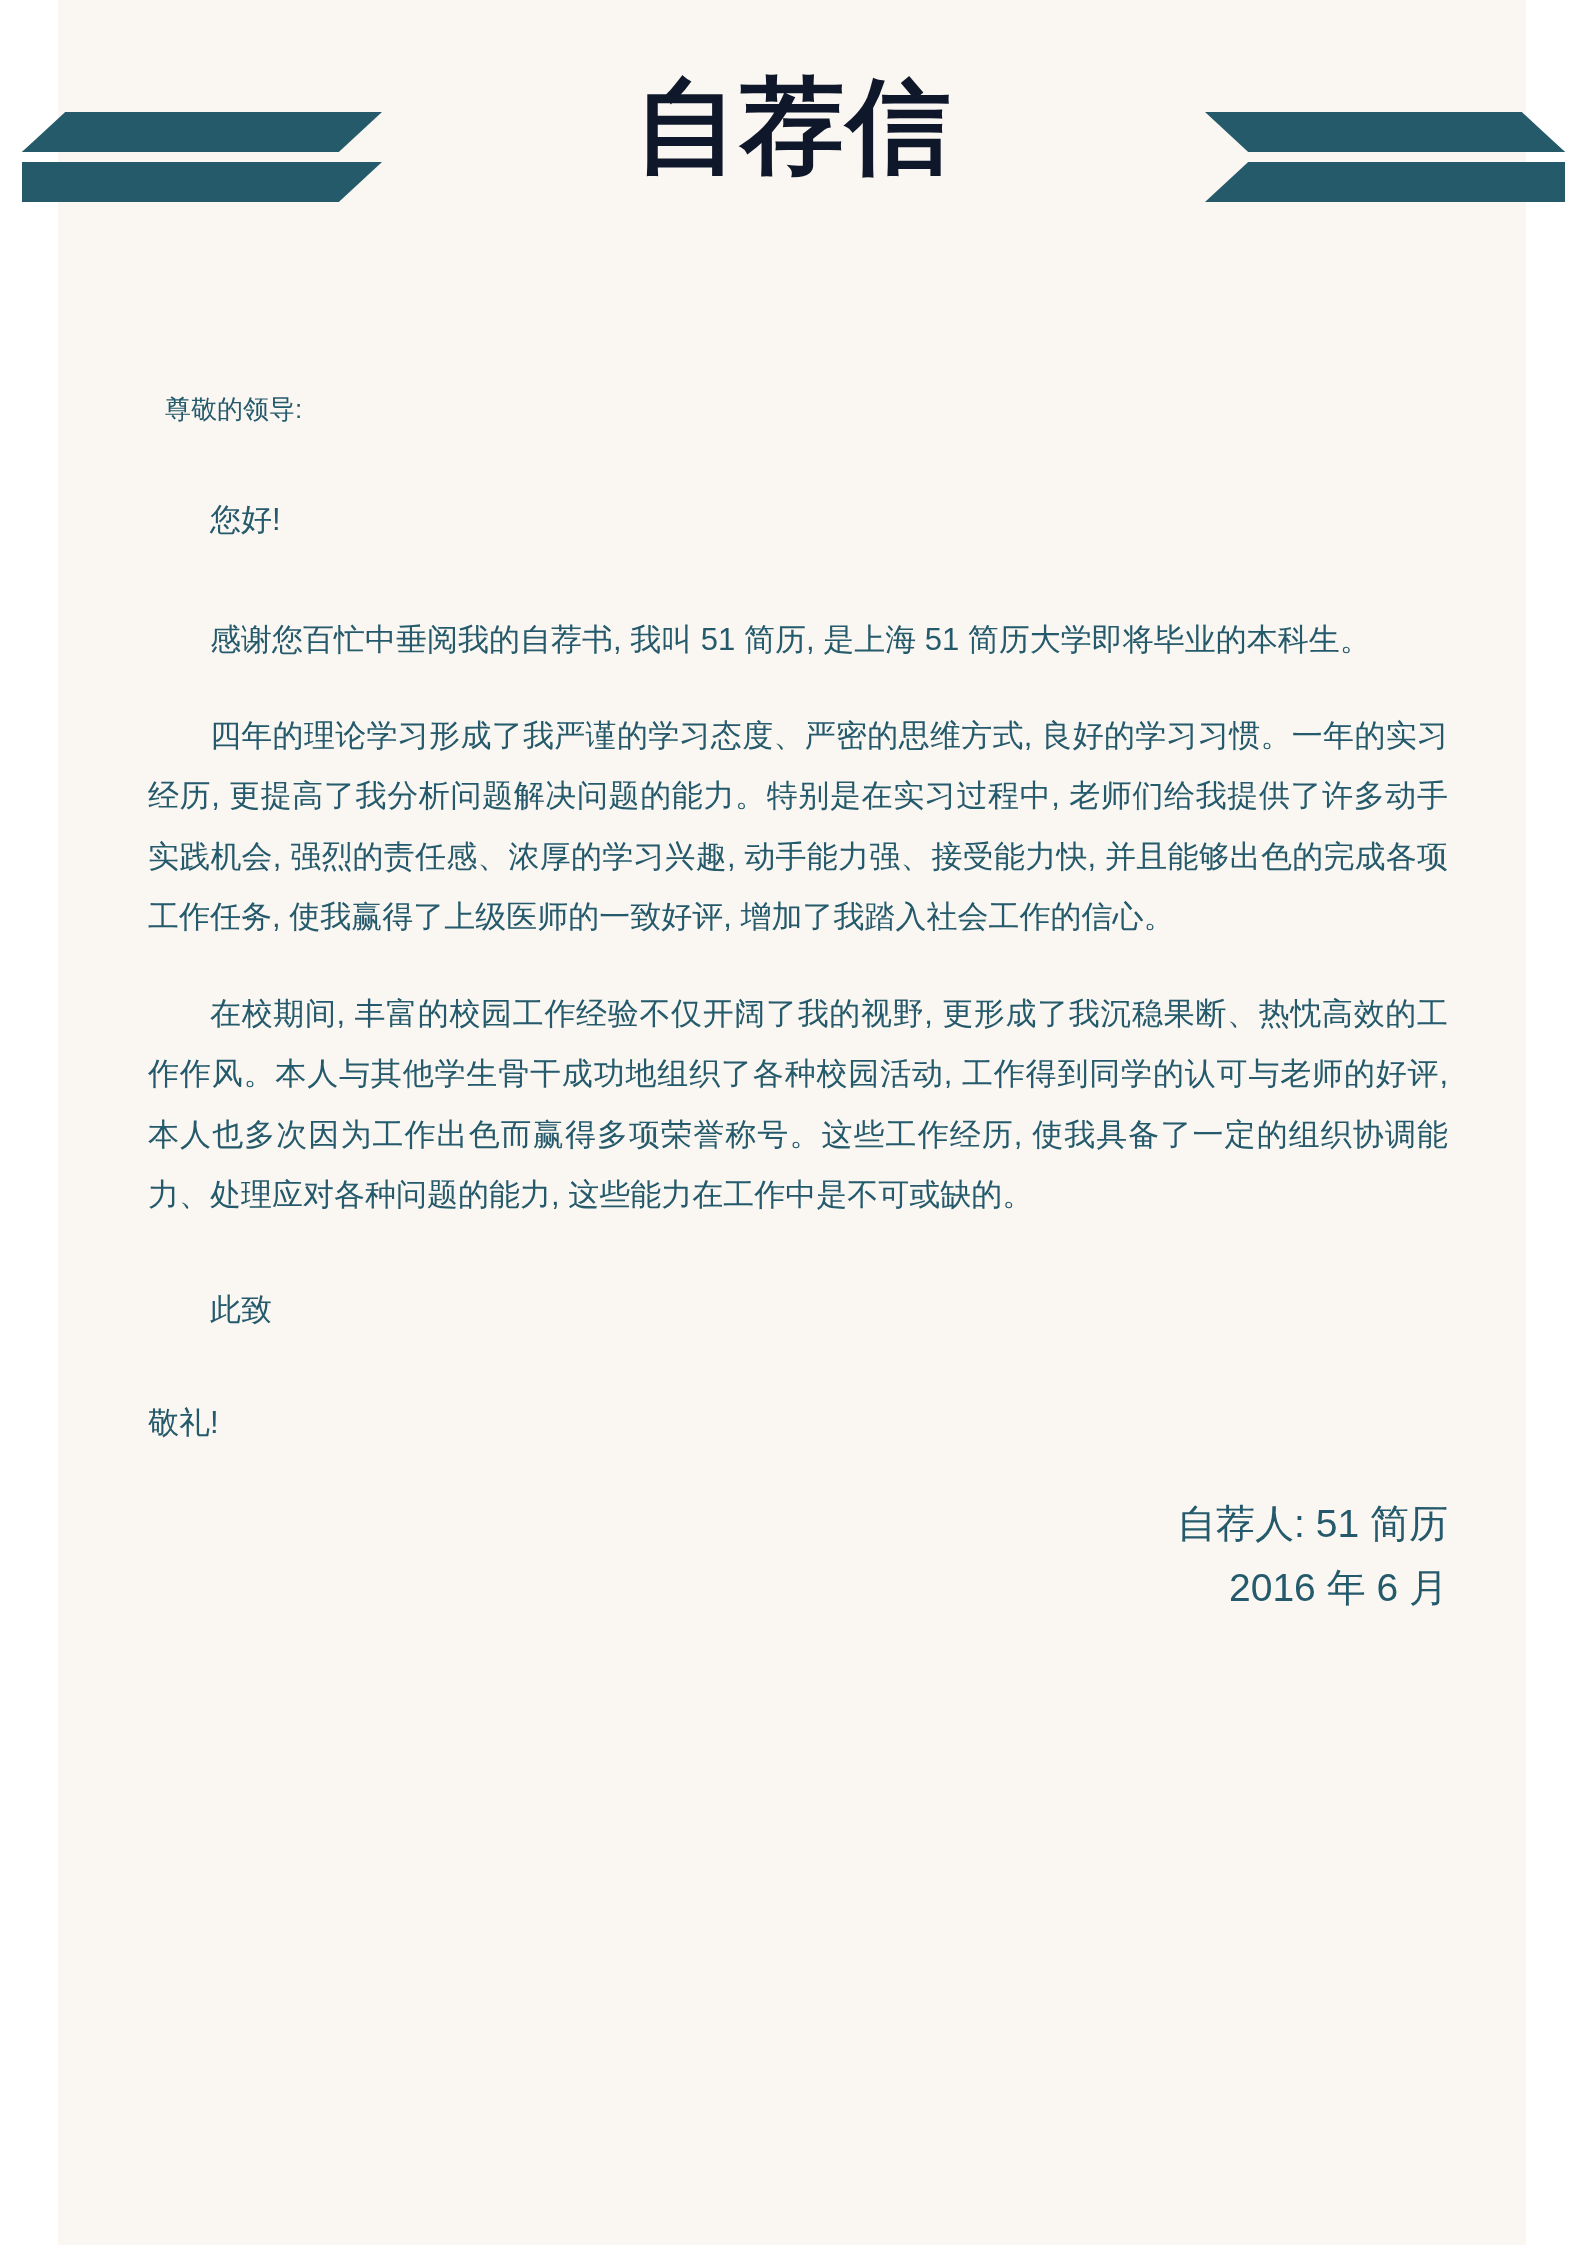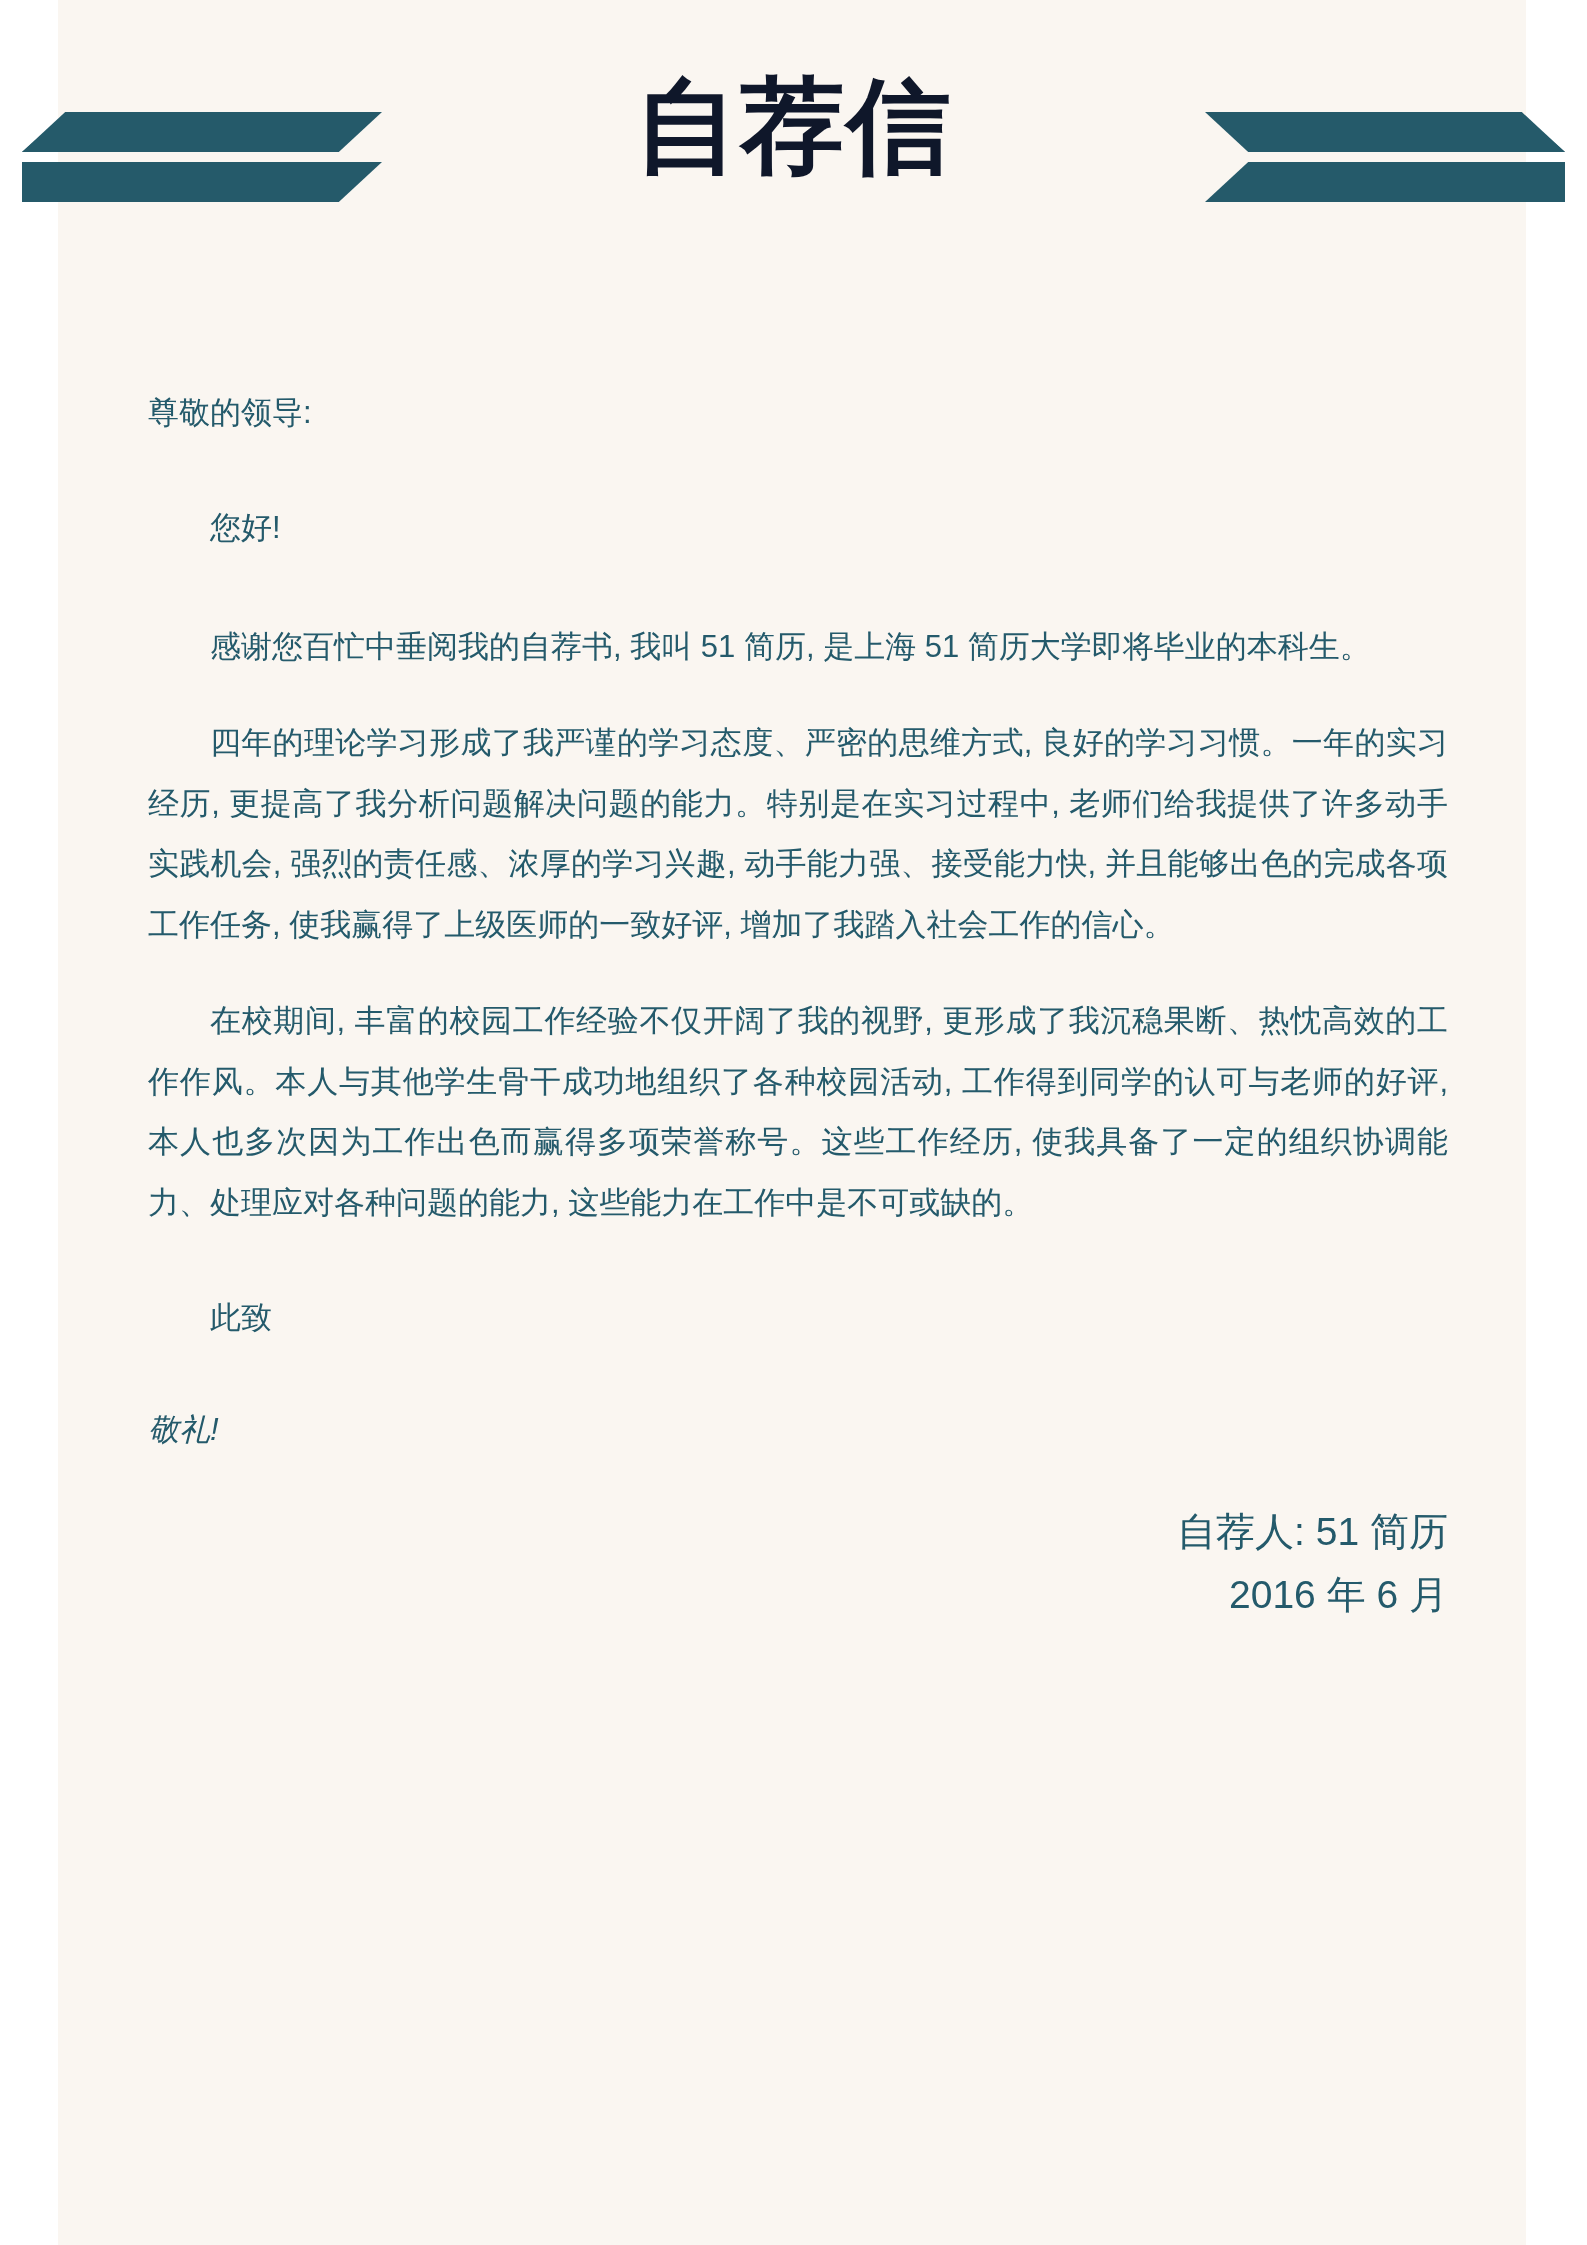--- a/index.html
+++ b/index.html
@@ -112,9 +112,9 @@
   }
 
   .salutation {
-    font-size: 31px;
-    line-height: 1.5;
-    margin: 0 0 68px 0;
+    font-size: 26px;
+    line-height: 1.5;
+    margin: 0 0 68px 17px;
   }
 
   .greeting {

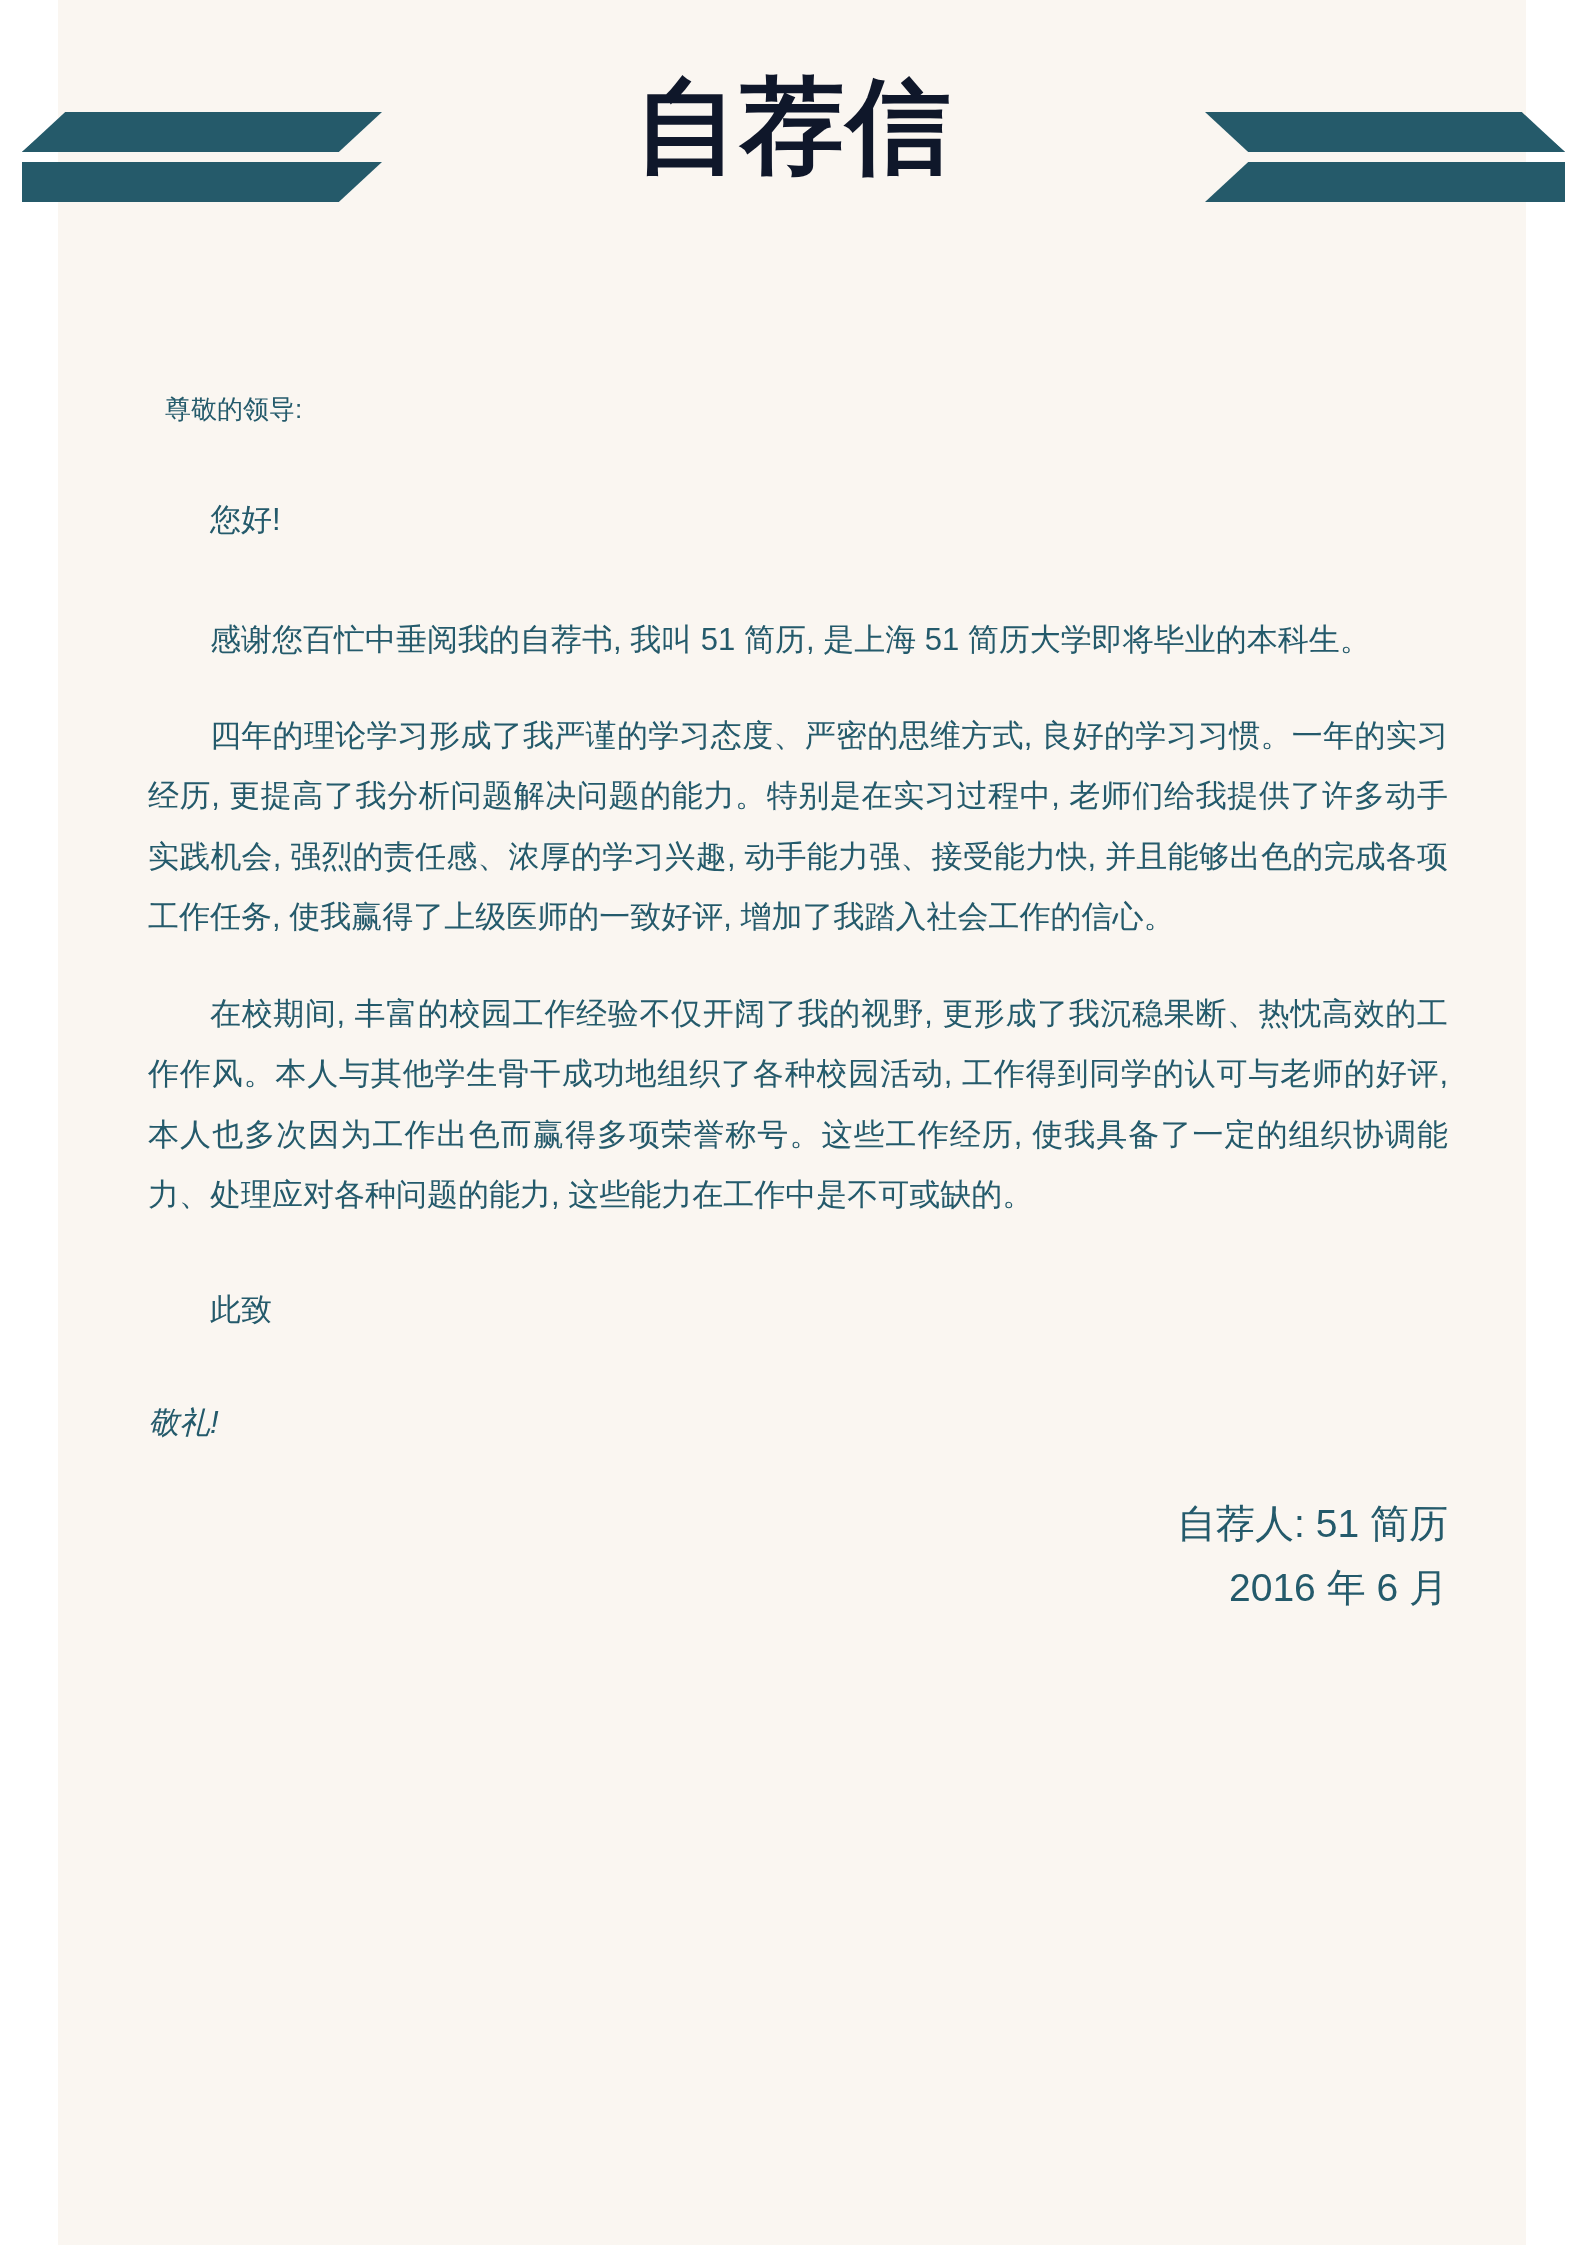--- a/index.html
+++ b/index.html
@@ -144,7 +144,6 @@
     font-size: 31px;
     line-height: 1.5;
     margin: 0 0 36px 0;
-    font-style: italic;
   }
 
   .signature {

